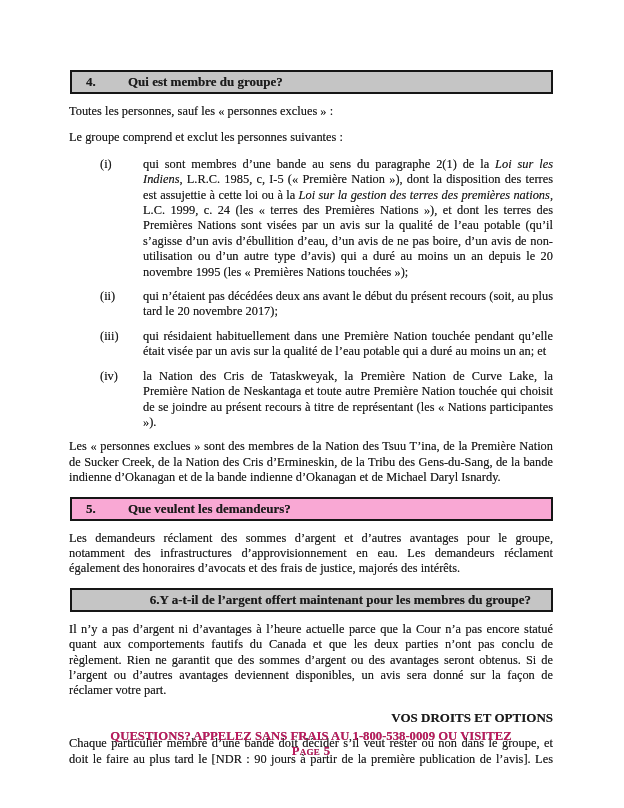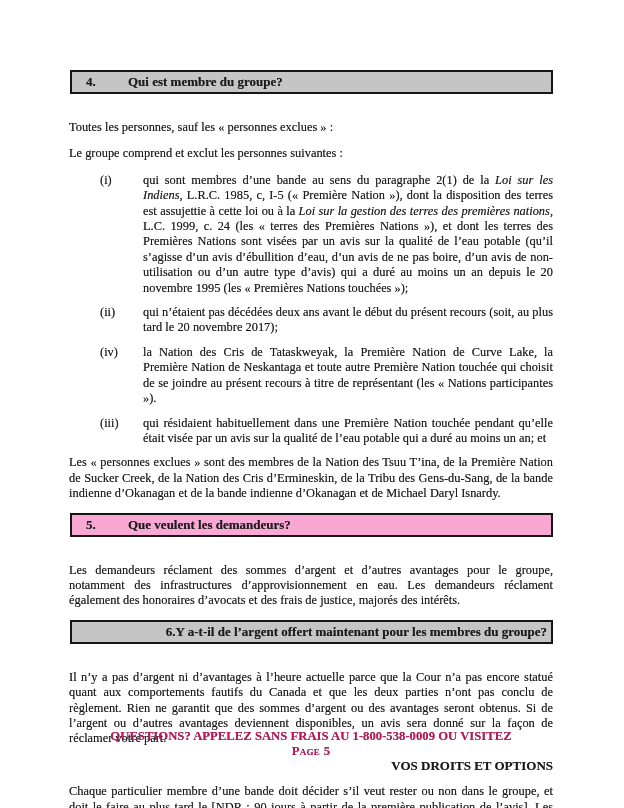--- a/index.html
+++ b/index.html
@@ -16,9 +16,9 @@
     text-shadow:0 0 .35px rgba(20,20,20,.55);
   }
   .sec-bar {
-    box-sizing:border-box; width:483px; margin:0 0 26px 1px;
+    box-sizing:border-box; width:483px; margin:0 0 10px 1px;
     border:2px solid #161616; background:#c5c5c5;
-    padding:2px 4px 2px 0;
+    padding:2px 20px 2px 0;
     font-weight:bold; font-size:13px; line-height:16px;
     white-space:nowrap; overflow:hidden;
   }

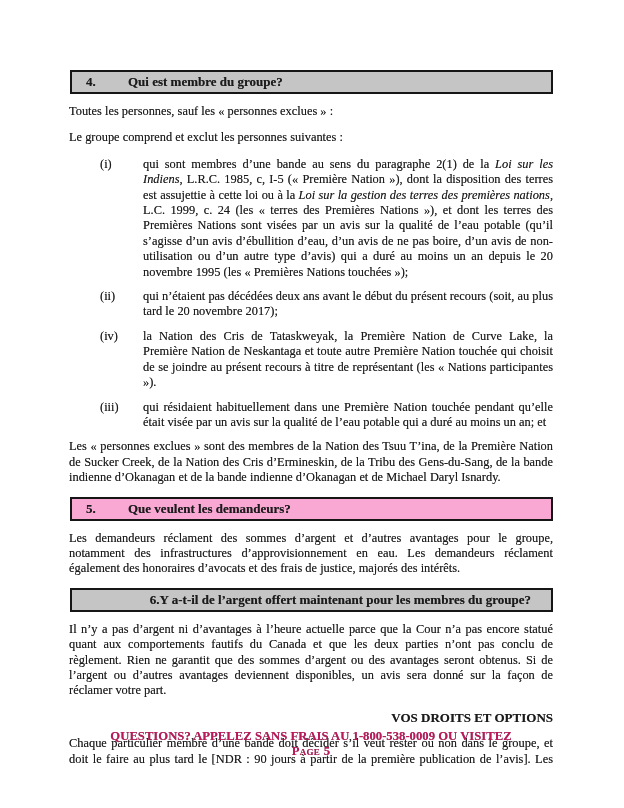--- a/index.html
+++ b/index.html
@@ -56,12 +56,12 @@
       <div class="list-text">qui n’étaient pas décédées deux ans avant le début du présent recours (soit, au plus tard le 20 novembre 2017);</div>
     </div>
     <div class="list">
+      <span class="list-marker">(iii)</span>
+      <div class="list-text">qui résidaient habituellement dans une Première Nation touchée pendant qu’elle était visée par un avis sur la qualité de l’eau potable qui a duré au moins un an; et</div>
+    </div>
+    <div class="list">
       <span class="list-marker">(iv)</span>
       <div class="list-text">la Nation des Cris de Tataskweyak, la Première Nation de Curve Lake, la Première Nation de Neskantaga et toute autre Première Nation touchée qui choisit de se joindre au présent recours à titre de représentant (les « <b>Nations participantes</b> »).</div>
-    </div>
-    <div class="list">
-      <span class="list-marker">(iii)</span>
-      <div class="list-text">qui résidaient habituellement dans une Première Nation touchée pendant qu’elle était visée par un avis sur la qualité de l’eau potable qui a duré au moins un an; et</div>
     </div>
     <p class="para">Les « <b>personnes exclues</b> » sont des membres de la Nation des Tsuu T’ina, de la Première Nation de Sucker Creek, de la Nation des Cris d’Ermineskin, de la Tribu des Gens-du-Sang, de la bande indienne d’Okanagan et de la bande indienne d’Okanagan et de Michael Daryl Isnardy.</p>
     <div class="sec-bar" style="background: #f9a8d4; border-color: rgb(22, 22, 22);"><span class="sec-num">5.</span><span class="sec-title">Que veulent les demandeurs?</span></div>

